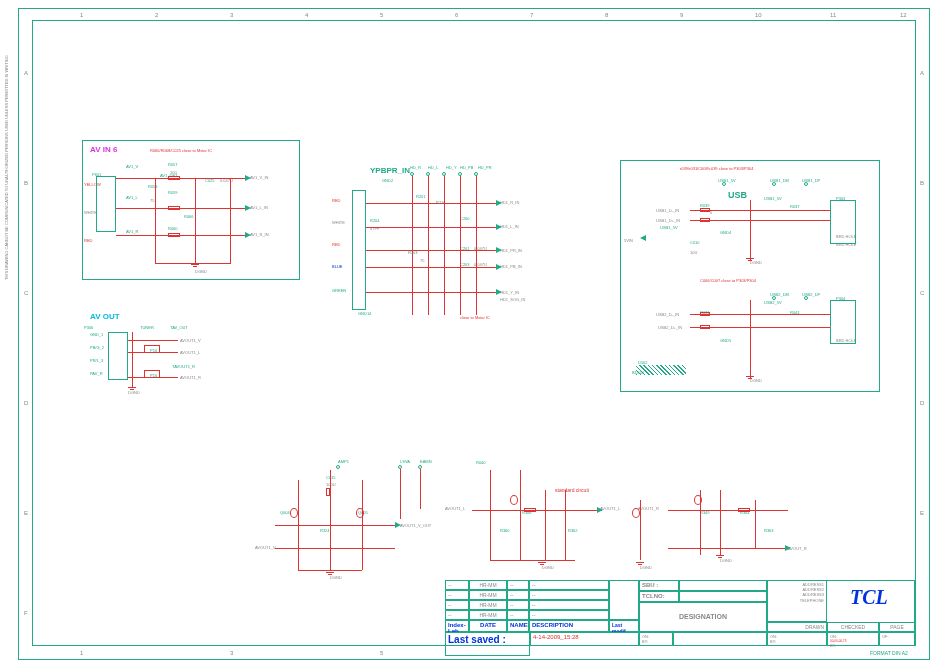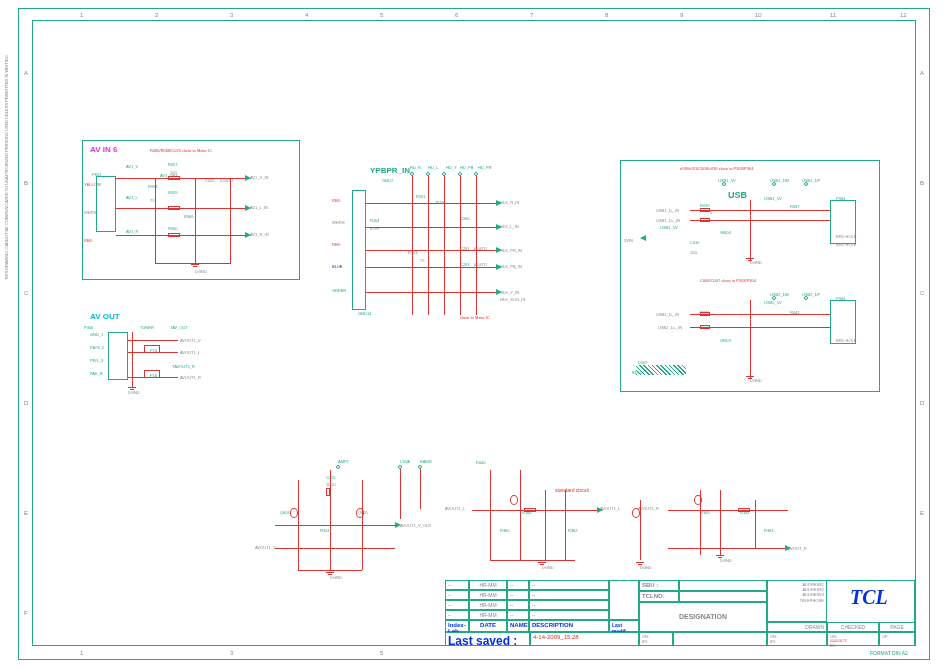--- a/index.html
+++ b/index.html
@@ -343,7 +343,7 @@
 <div class="title-cell" style="left:609px;top:580px;width:30px;height:40px"></div>
 <div class="title-cell bold" style="left:609px;top:620px;width:30px;height:12px;color:#03d;font-size:5px">Last modif</div>
 
-<div class="title-cell bold" style="left:445px;top:632px;width:85px;height:14px;color:#03d;font-size:12px">Last saved :</div>
+<div class="title-cell bold" style="left:445px;top:632px;width:85px;height:24px;color:#03d;font-size:10px">Last saved :</div>
 <div class="title-cell" style="left:530px;top:632px;width:109px;height:14px;font-size:6px;color:#d33">4-14-2009_15:28</div>
 
 <div class="title-cell bold" style="left:639px;top:580px;width:40px;height:11px;color:#888">SBU :</div>

